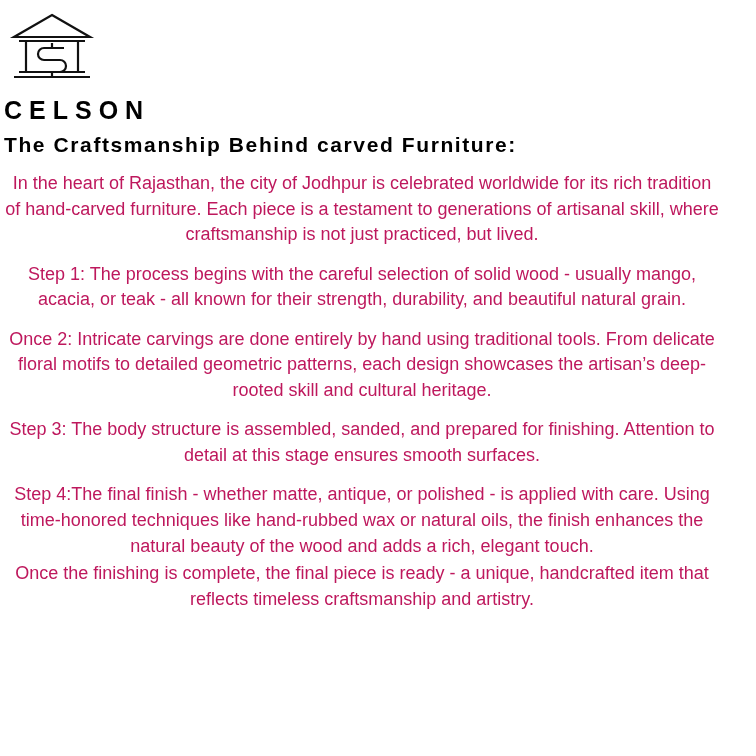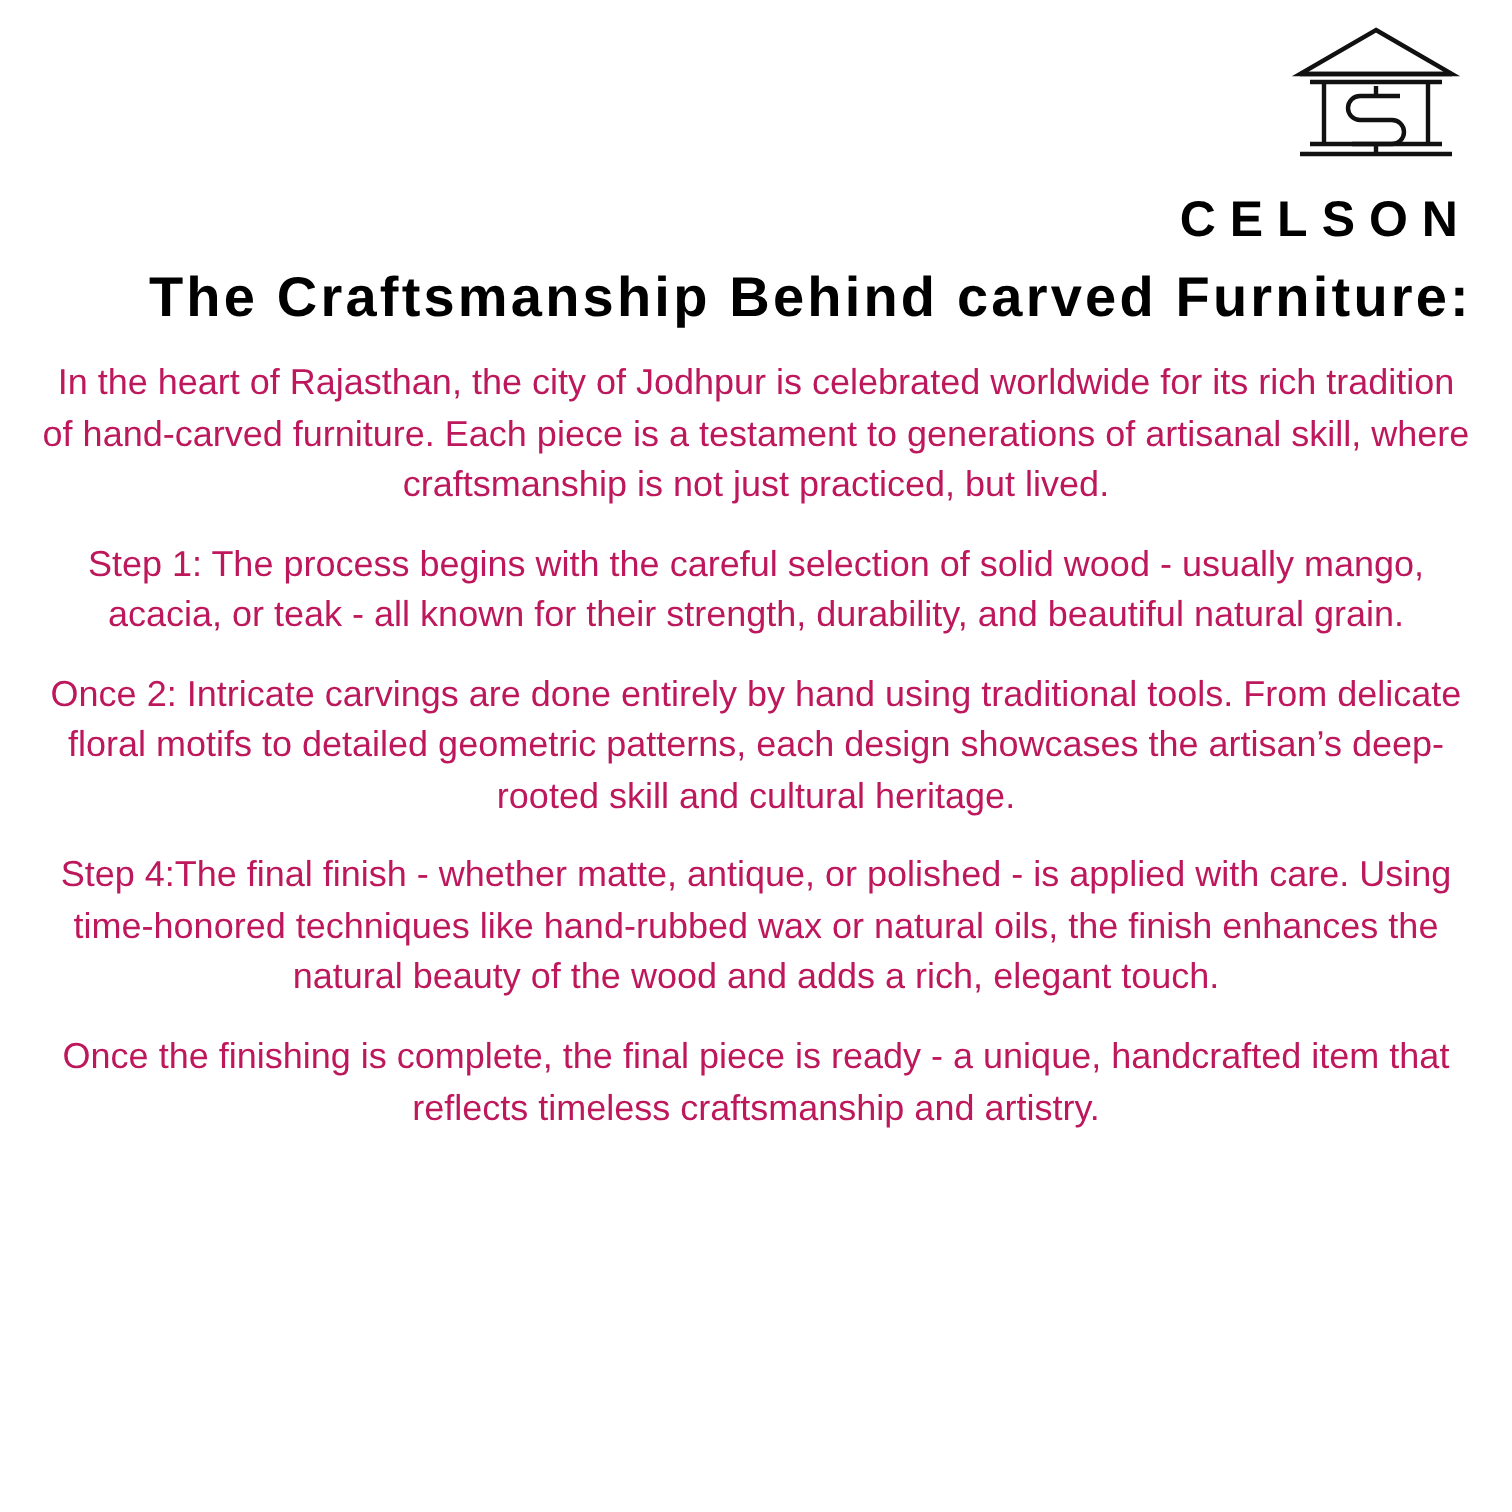--- a/index.html
+++ b/index.html
@@ -18,10 +18,10 @@
     width: 756px;
     height: 756px;
     box-sizing: border-box;
-    padding: 8px 20px 10px 20px;
+    padding: 8px 20px 10px 4px;
     display: flex;
     flex-direction: column;
-    align-items: flex-end;
+    align-items: flex-start;
   }
   .logo-wrap {
     margin-top: 2px;

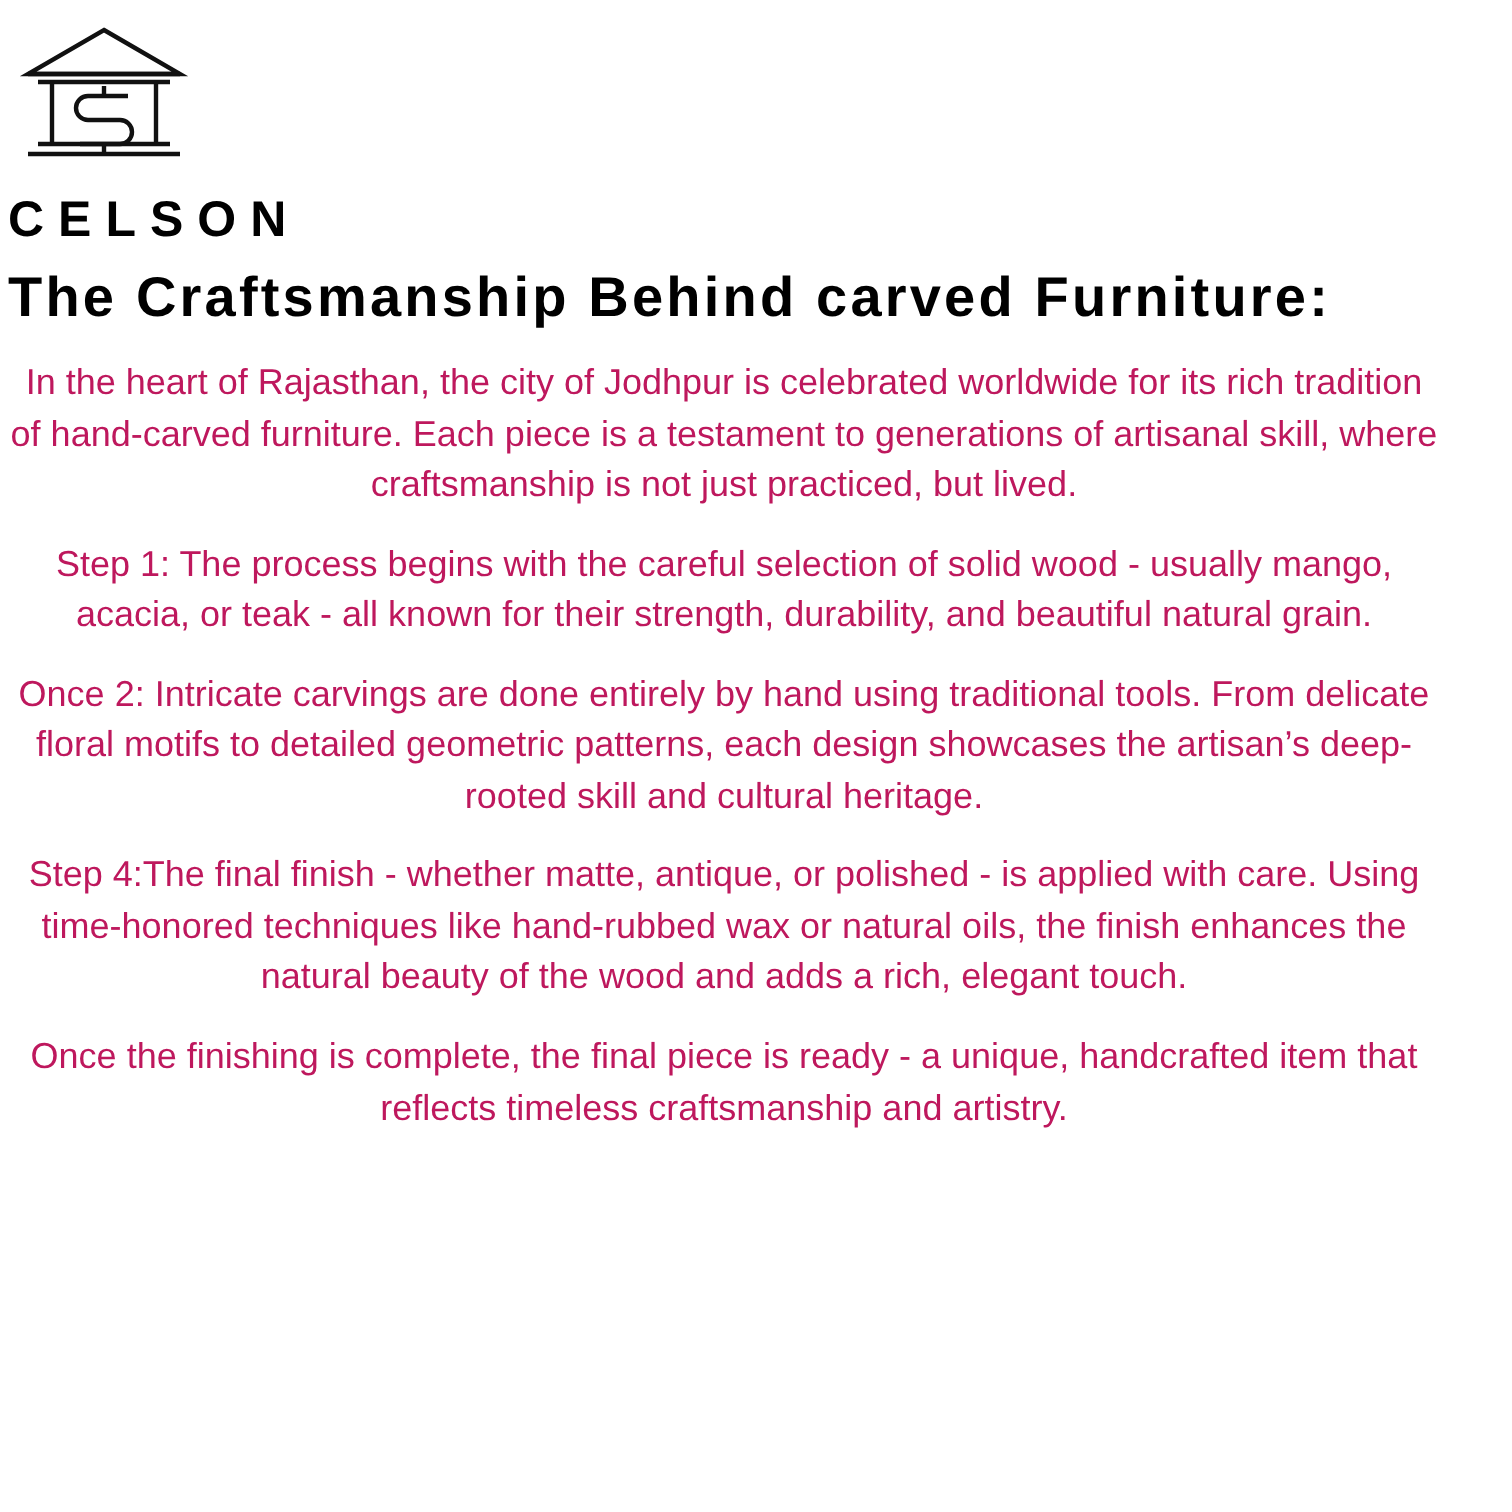--- a/index.html
+++ b/index.html
@@ -40,7 +40,7 @@
     color: #000;
   }
   .headline {
-    font-size: 28px;
+    font-size: 21px;
     font-weight: bold;
     letter-spacing: 1.6px;
     text-align: center;

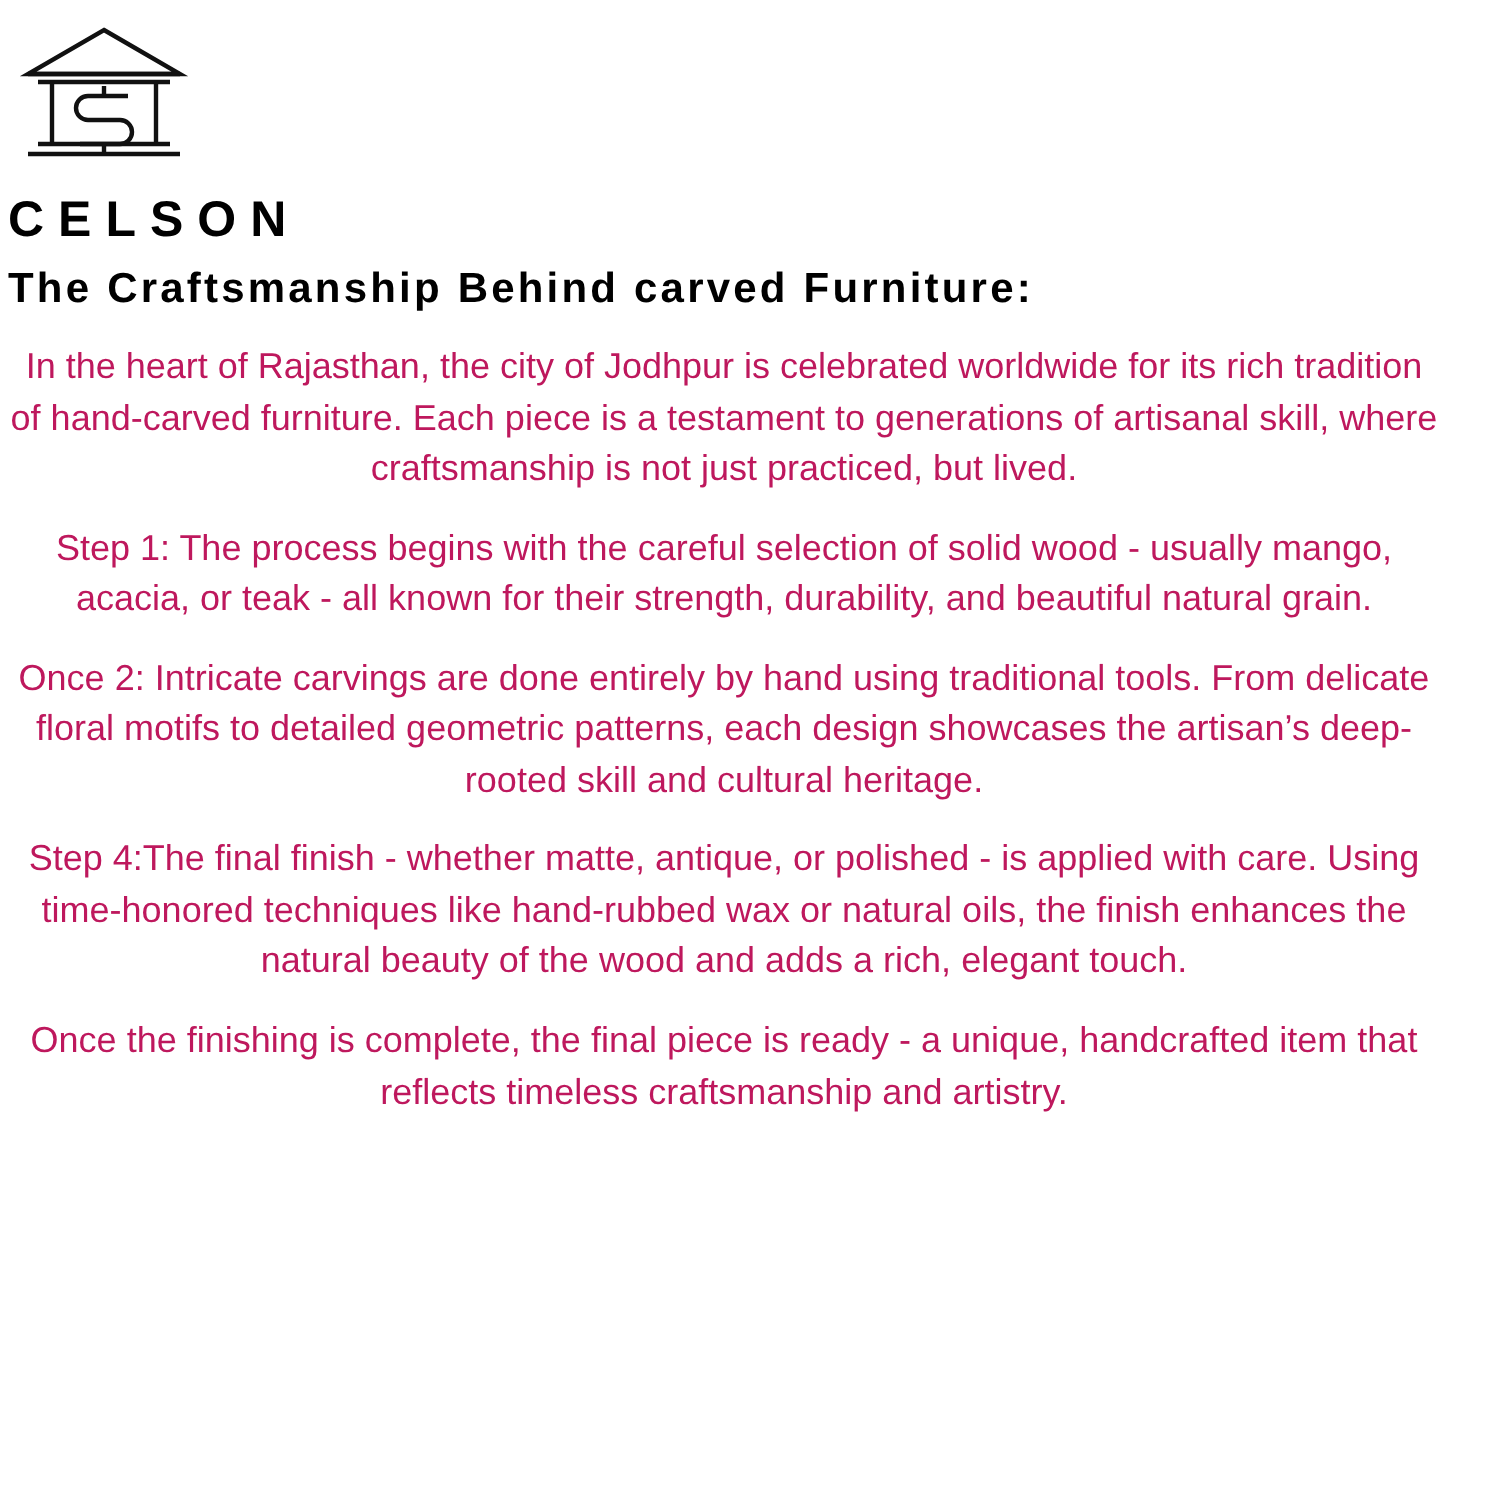--- a/index.html
+++ b/index.html
@@ -98,6 +98,9 @@
     <b>Once 2:</b><span> Intricate carvings are done entirely by hand using traditional tools. From delicate floral motifs to detailed geometric patterns, each design showcases the artisan’s deep-rooted skill and cultural heritage.</span>
   </p>
 
+  <p class="para">
+    <b>Step 3:</b><span> The body structure is assembled, sanded, and prepared for finishing. Attention to detail at this stage ensures smooth surfaces.</span>
+  </p>
 
   <p class="para tight">
     <b>Step 4:</b><span>The final finish - whether matte, antique, or polished - is applied with care. Using time-honored techniques like hand-rubbed wax or natural oils, the finish enhances the natural beauty of the wood and adds a rich, elegant touch.</span>

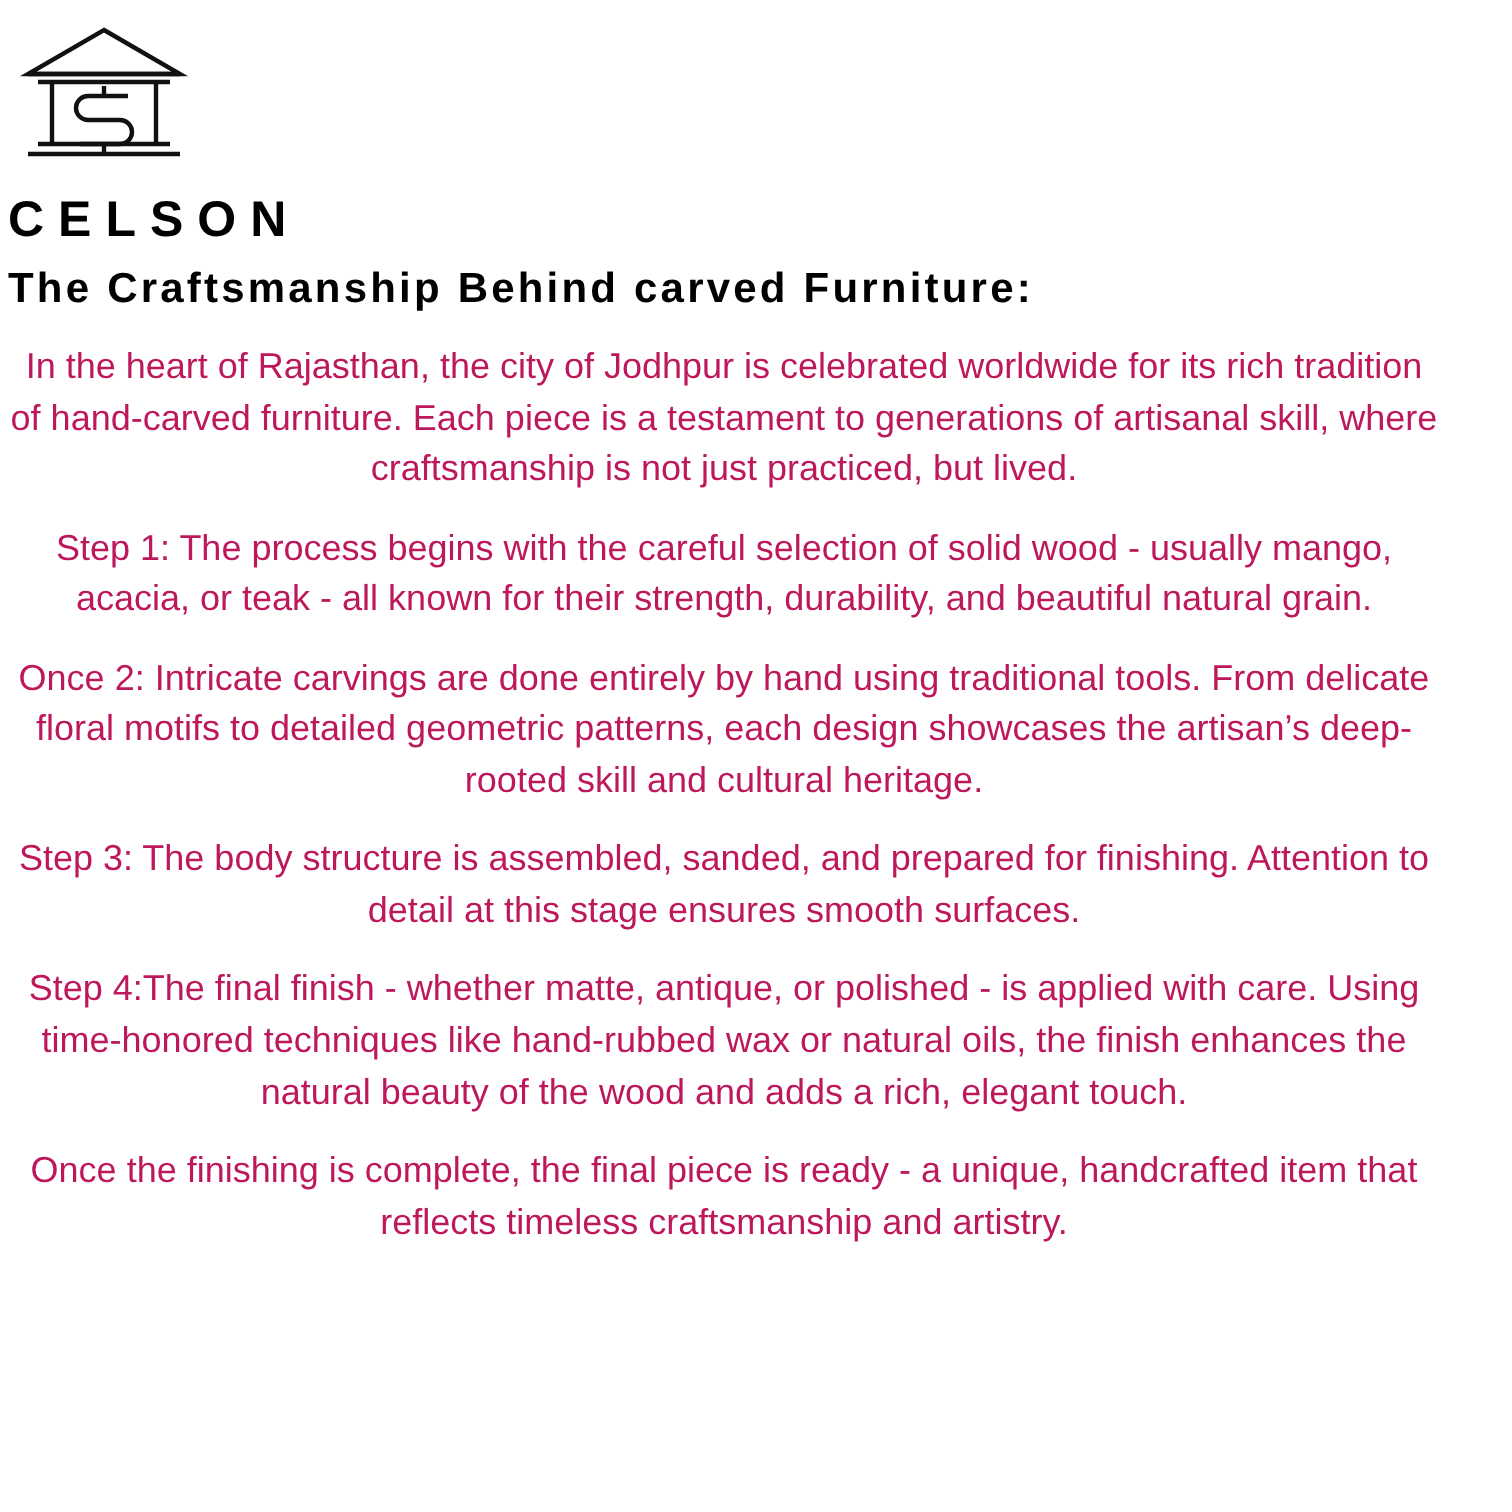--- a/index.html
+++ b/index.html
@@ -56,7 +56,7 @@
     max-width: 716px;
   }
   .para.tight {
-    margin-bottom: 14px;
+    margin-bottom: 2px;
   }
   .para b {
     font-weight: normal;

